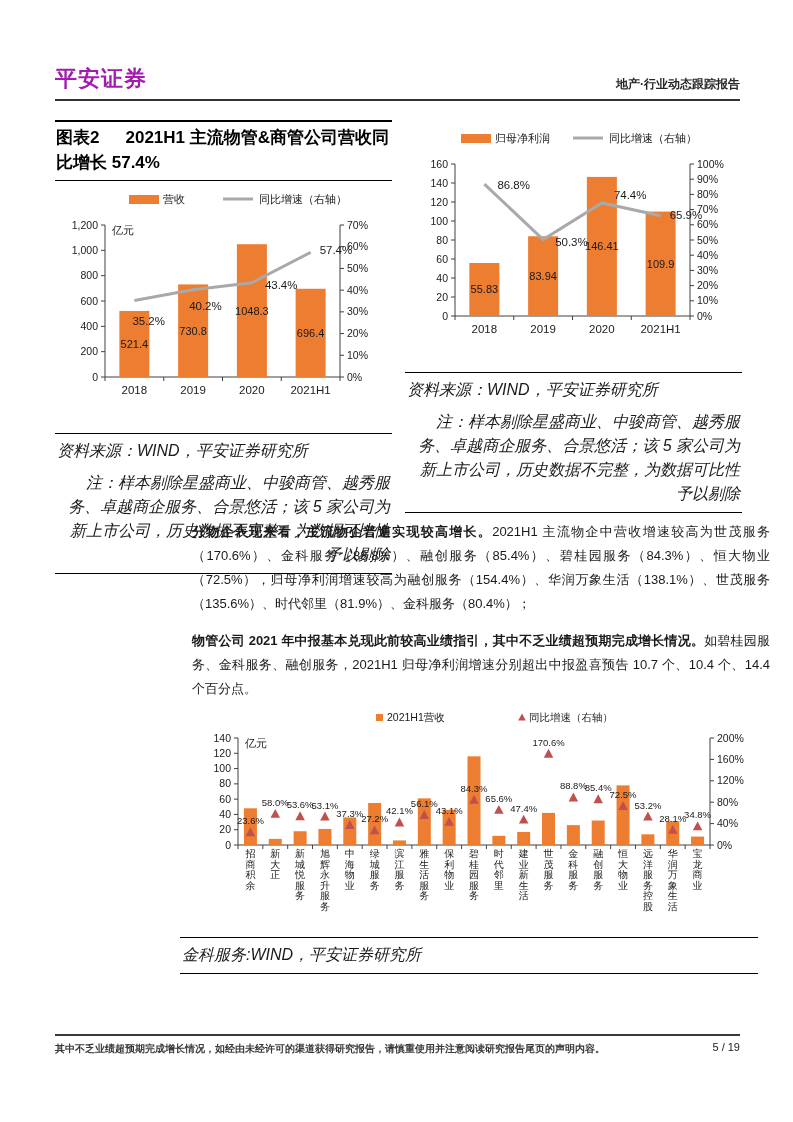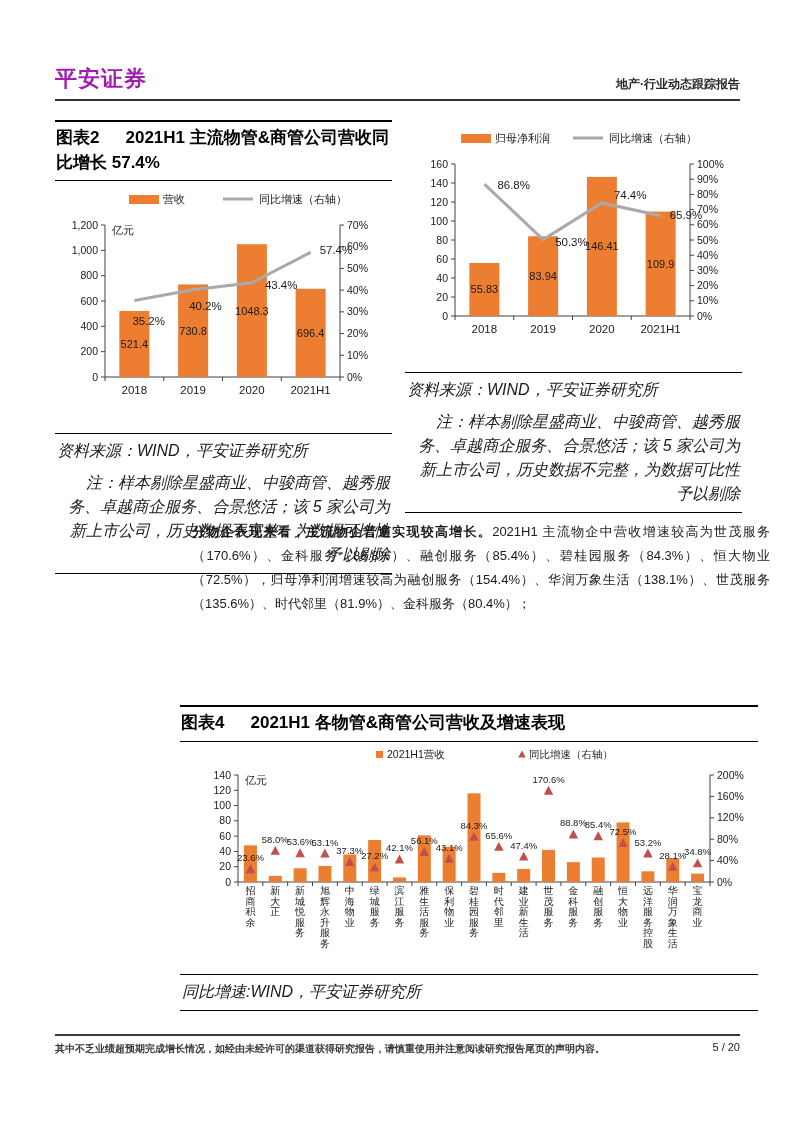--- a/index.html
+++ b/index.html
@@ -192,6 +192,7 @@
 
   <div class="body-copy">
     <p><span class="lead">分物企表现来看，主流物企普遍实现较高增长。</span><span>2021H1 主流物企中营收增速较高为世茂服务（170.6%）、金科服务（88.8%）、融创服务（85.4%）、碧桂园服务（84.3%）、恒大物业（72.5%），归母净利润增速较高为融创服务（154.4%）、华润万象生活（138.1%）、世茂服务（135.6%）、时代邻里（81.9%）、金科服务（80.4%）；</span></p>
+    <p><span class="lead">物管公司 2021 年中报基本兑现此前较高业绩指引，其中不乏业绩超预期完成增长情况。</span><span>如碧桂园服务、金科服务、融创服务，2021H1 归母净利润增速分别超出中报盈喜预告 10.7 个、10.4 个、14.4 个百分点。</span></p>
   </div>
 
   <div class="fig fig4">

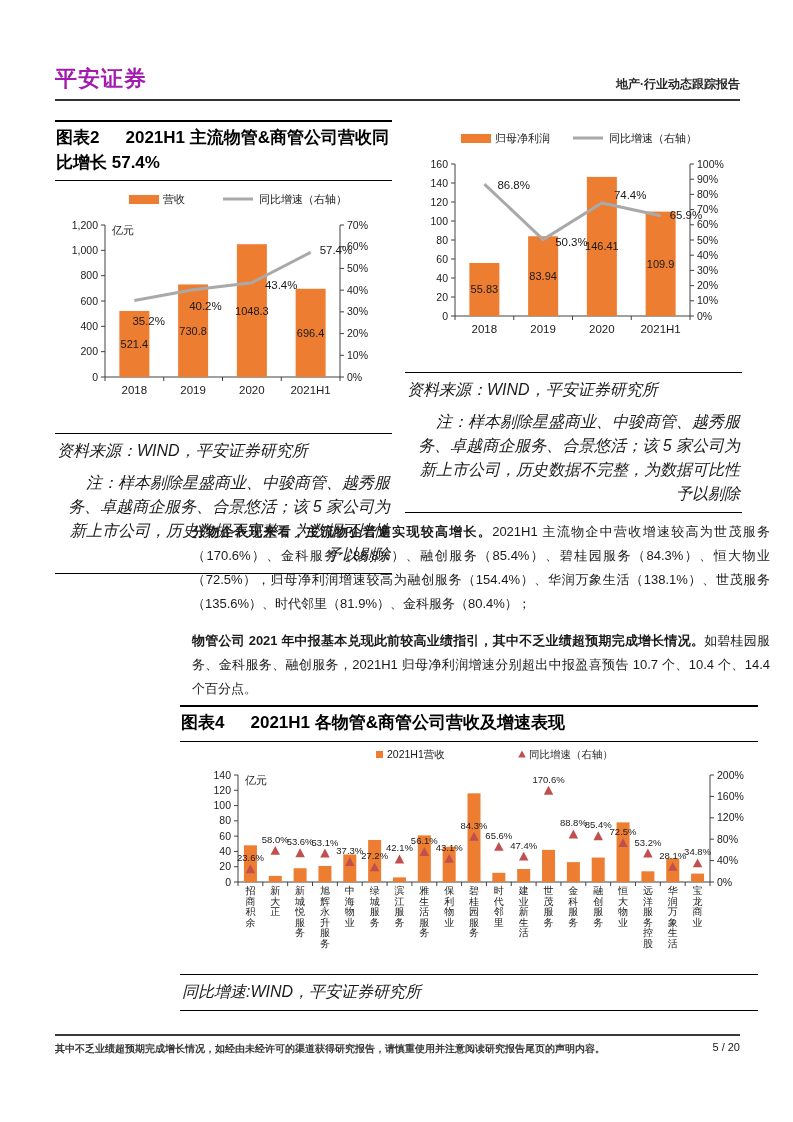--- a/index.html
+++ b/index.html
@@ -196,9 +196,6 @@
   </div>
 
   <div class="fig fig4">
-    <div class="fig-title">
-      <span class="fig-tag">图表4</span><span>2021H1 各物管&amp;商管公司营收及增速表现</span>
-    </div>
     <svg width="578" height="232" viewBox="0 0 578 232">
         <line x1="58" y1="33" x2="58" y2="140" stroke="#404040" stroke-width="1"></line>
         <line x1="530" y1="33" x2="530" y2="140" stroke="#404040" stroke-width="1"></line>

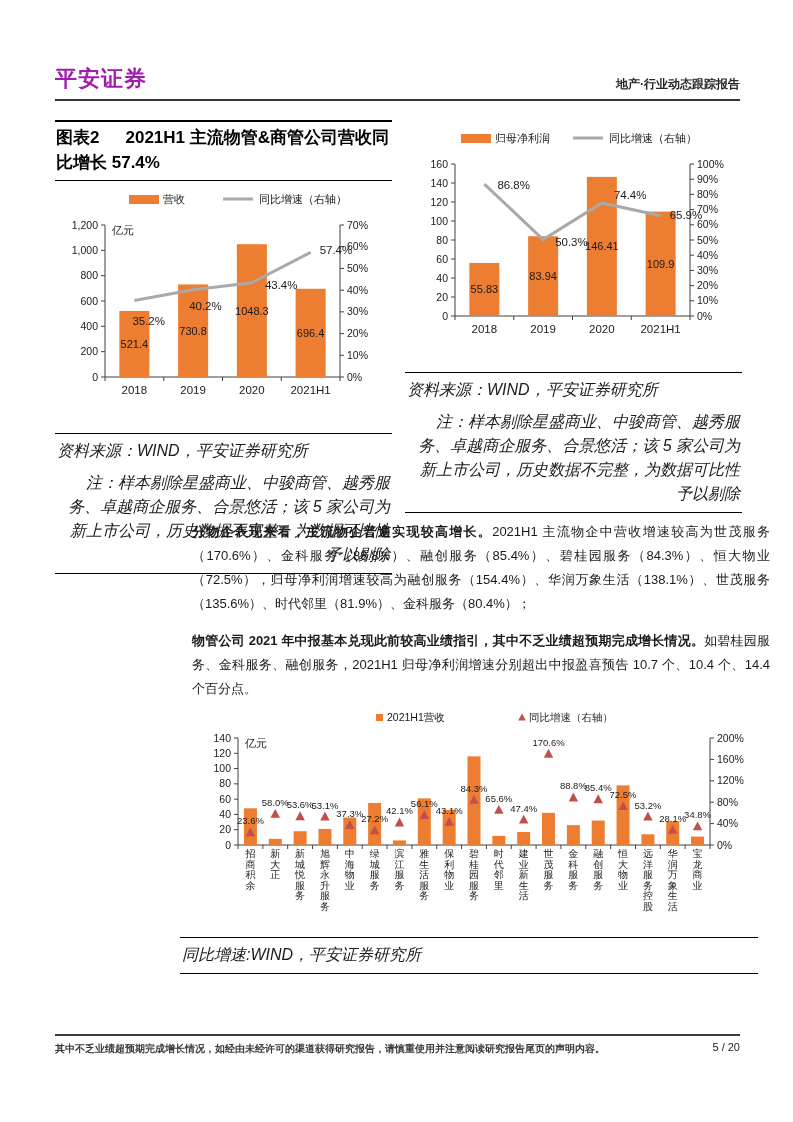--- a/index.html
+++ b/index.html
@@ -331,7 +331,7 @@
         <text x="349" y="16" text-anchor="start" font-size="10.5" fill="#1a1a1a">同比增速（右轴）</text>
       </svg>
     <div class="fig-src">
-      <div>同比增速:WIND，平安证券研究所</div>
+      <div>金科服务:WIND，平安证券研究所</div>
     </div>
   </div>
 

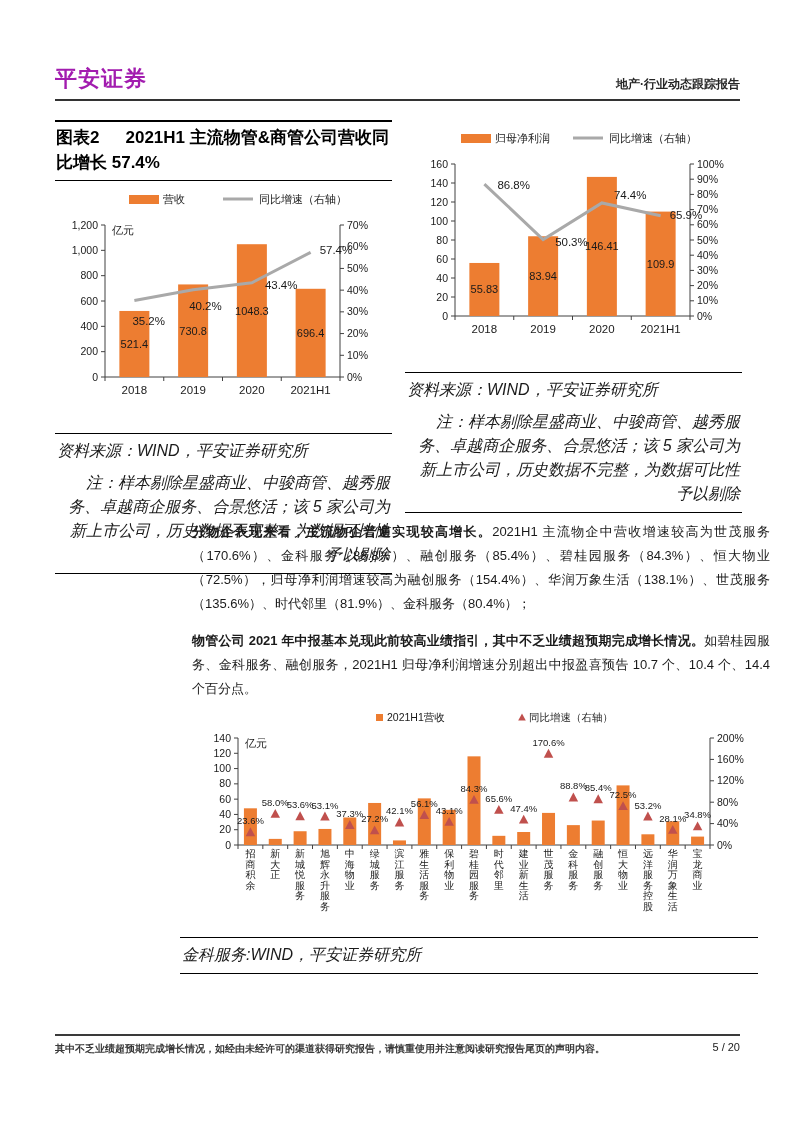--- a/index.html
+++ b/index.html
@@ -337,7 +337,7 @@
 
   <div class="footer-rule"></div>
   <div class="footer-text">其中不乏业绩超预期完成增长情况，如经由未经许可的渠道获得研究报告，请慎重使用并注意阅读研究报告尾页的声明内容。</div>
-  <div class="footer-page">5 / 20</div>
+  <div class="footer-page">5 / 19</div>
 
 </div>
 

